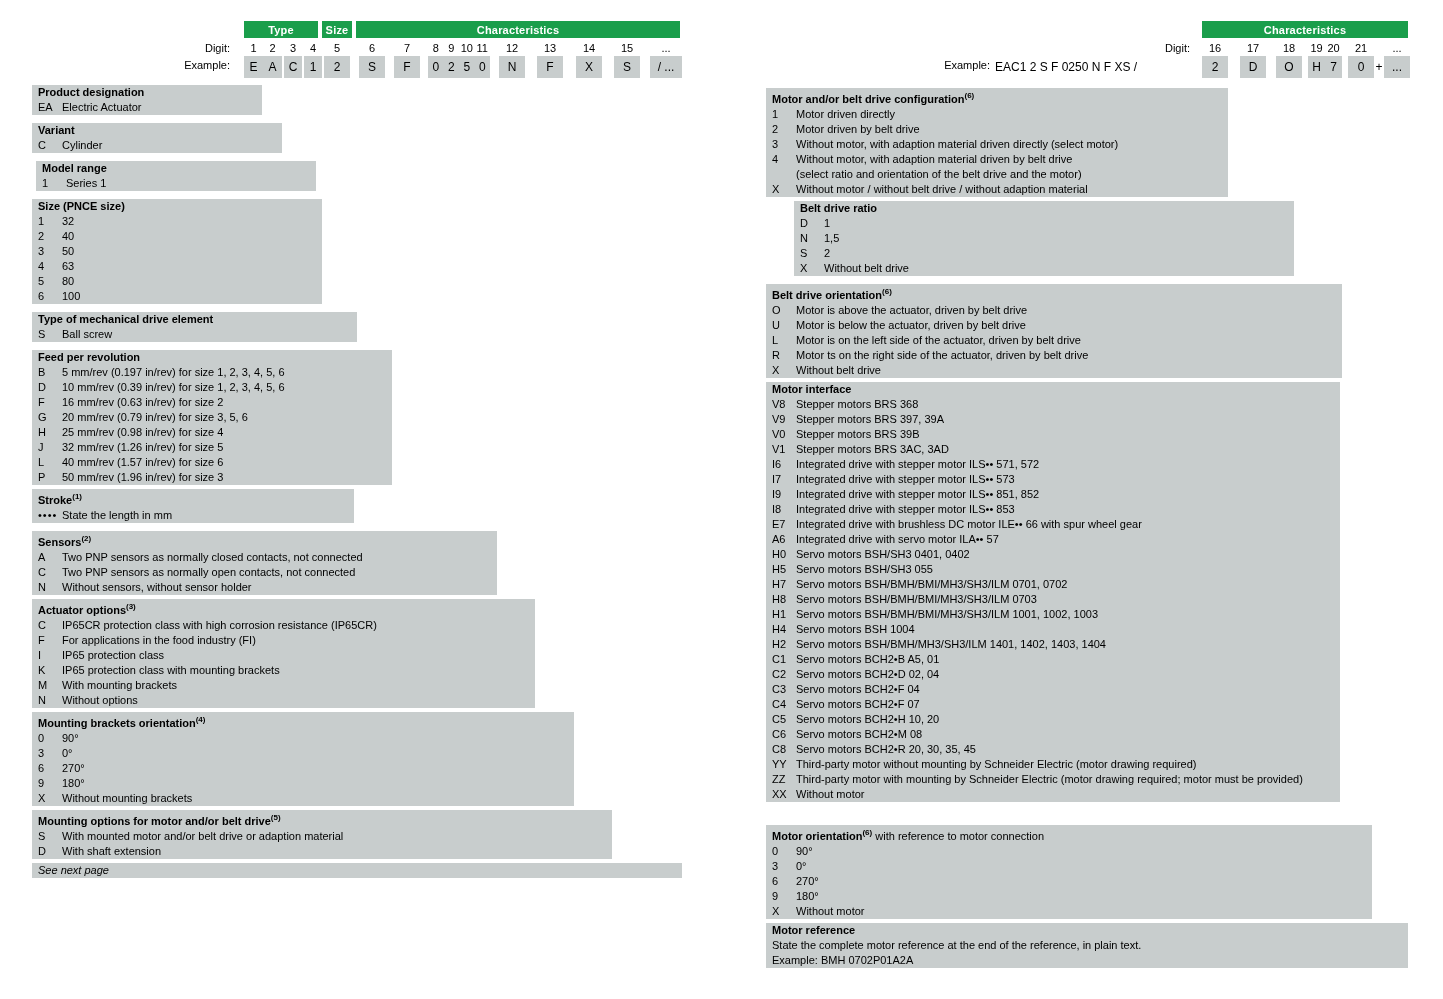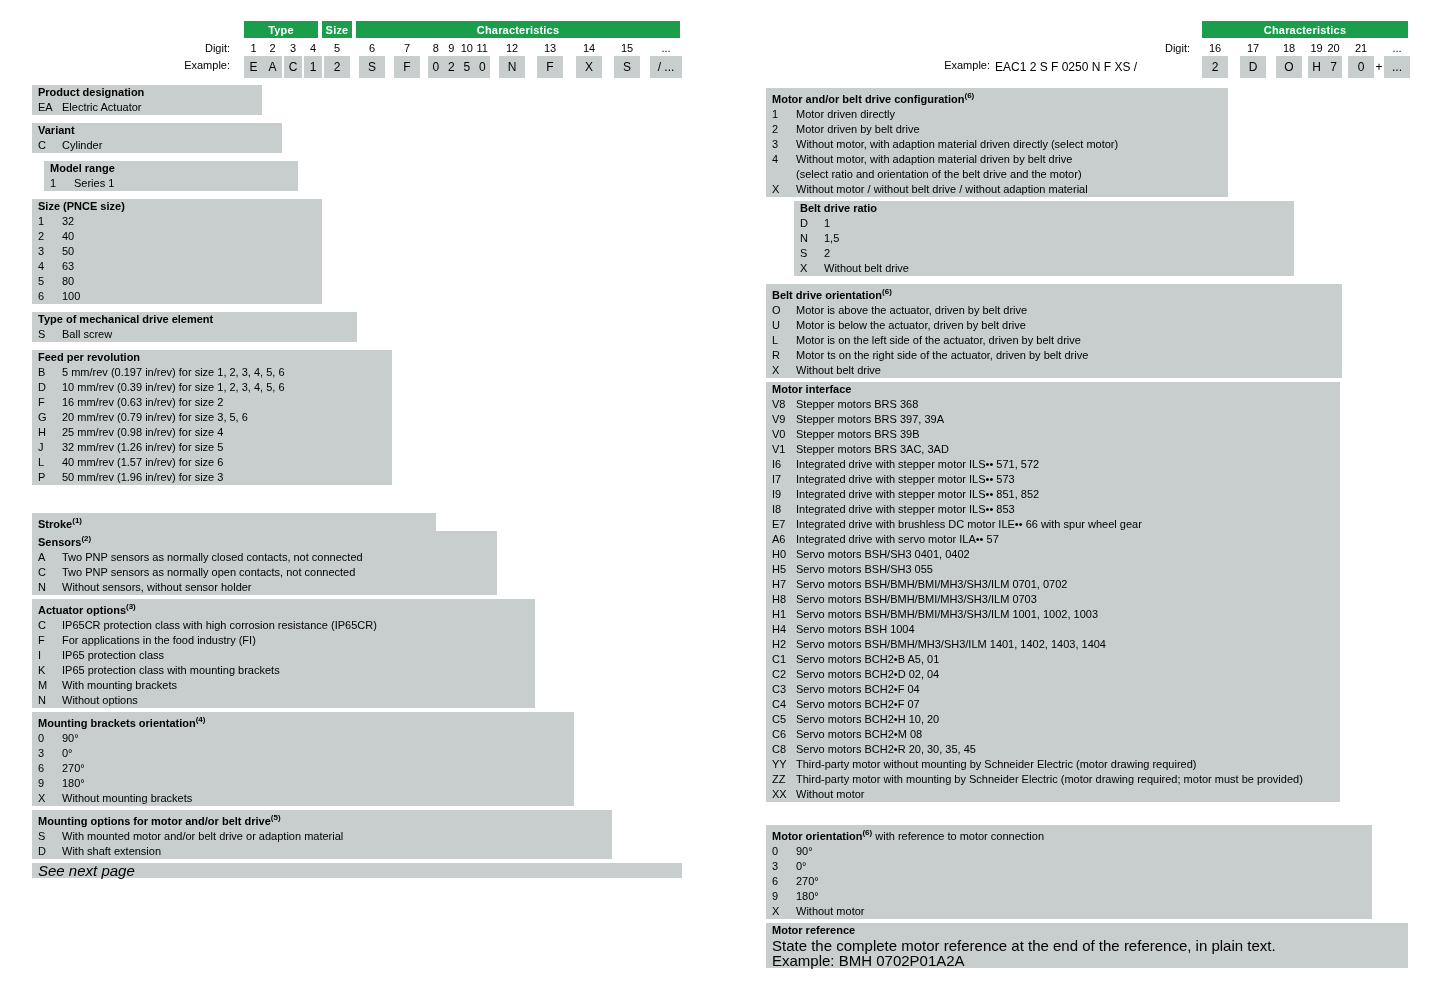--- a/index.html
+++ b/index.html
@@ -136,7 +136,7 @@
           <span class="v">Cylinder</span>
         </div>
       </div>
-      <div class="step" style="left: 44px; top: 161px; width: 254px;">
+      <div class="step" style="left: 36px; top: 161px; width: 280px;">
         <div class="sect-title"><span>Model range</span></div>
         <div class="opt">
           <span class="k">1</span>

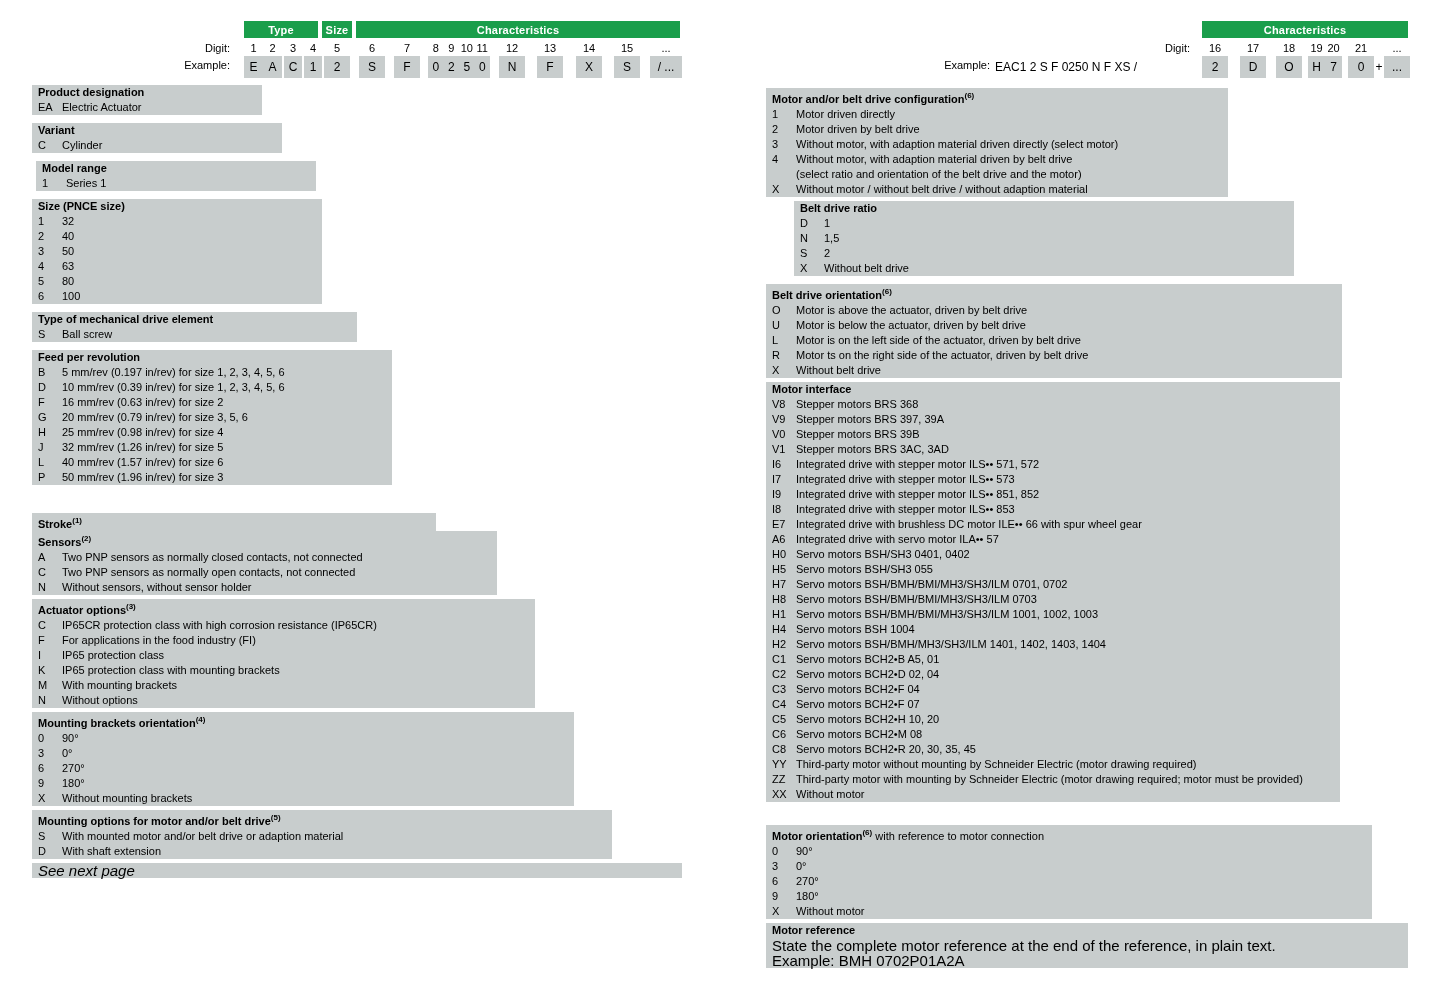--- a/index.html
+++ b/index.html
@@ -212,7 +212,7 @@
           <span class="v">50 mm/rev (1.96 in/rev) for size 3</span>
         </div>
       </div>
-      <div class="step" style="left: 32px; top: 513px; width: 404px;">
+      <div class="step" style="left: 32px; top: 489px; width: 322px;">
         <div class="sect-title"><span>Stroke</span><sup>(1)</sup></div>
         <div class="opt">
           <span class="k dots">••••</span>

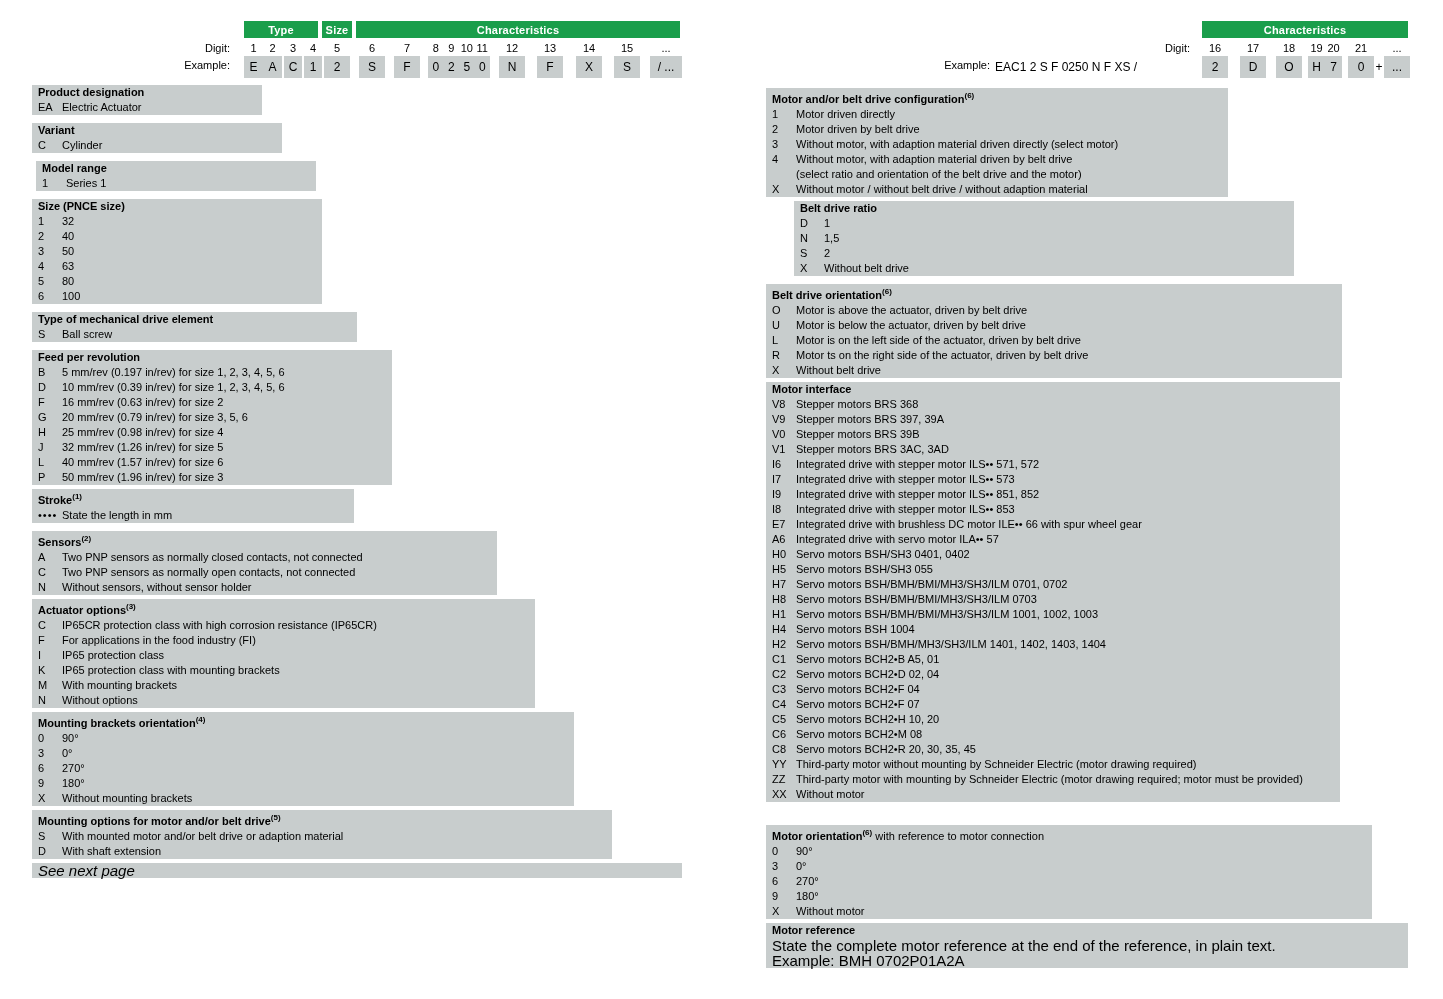--- a/index.html
+++ b/index.html
@@ -61,7 +61,7 @@
   .opt .v{flex:1 1 auto;}
   .opt.cont .k{visibility:hidden;}
   .plainline{
-    line-height:15px;font-size:15px;color:#000;padding-left:6px;white-space:nowrap;
+    line-height:15px;font-size:11px;color:#000;padding-left:6px;white-space:nowrap;
   }
   .italic{font-style:italic;}
   .dots{letter-spacing:1px;}

